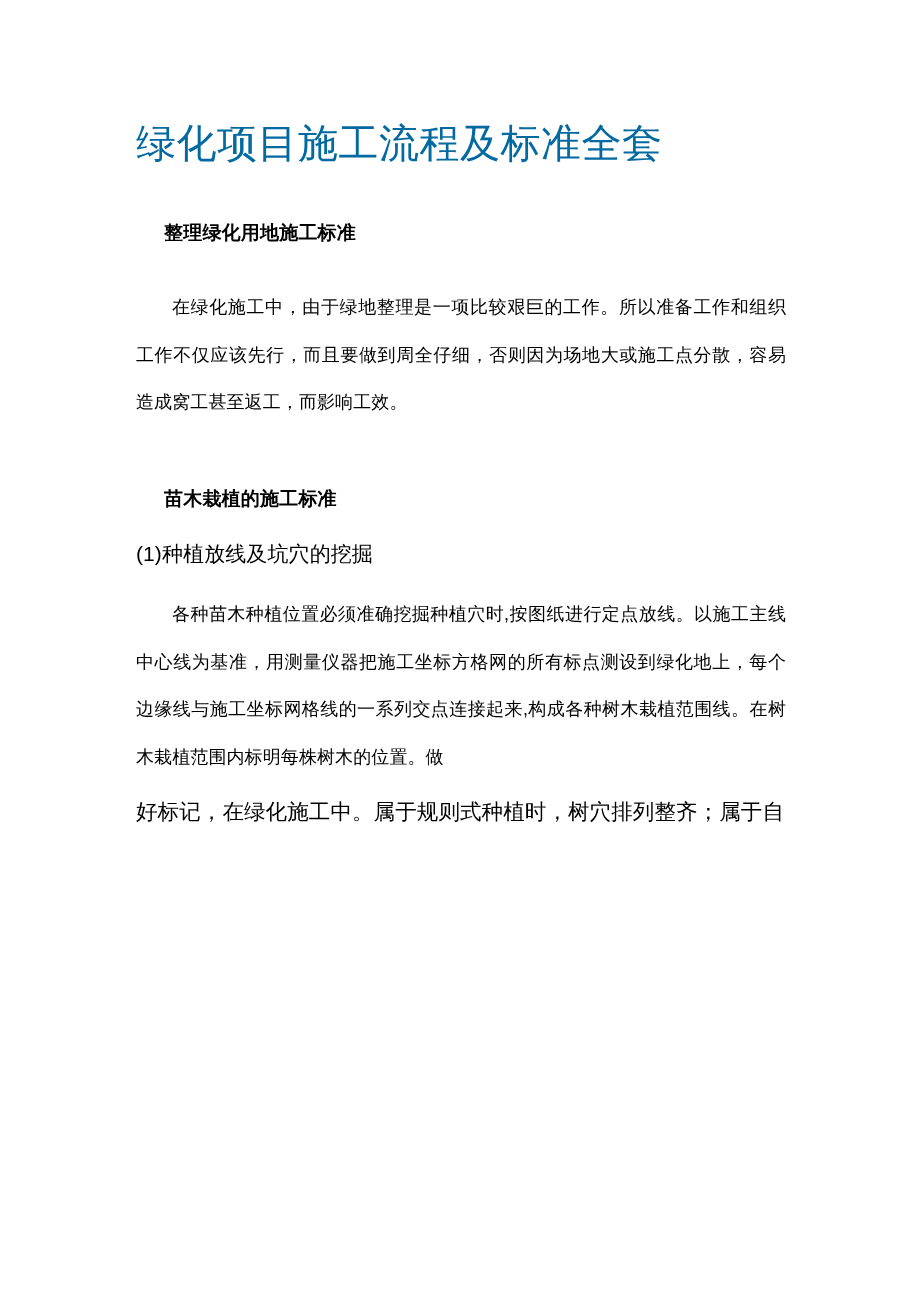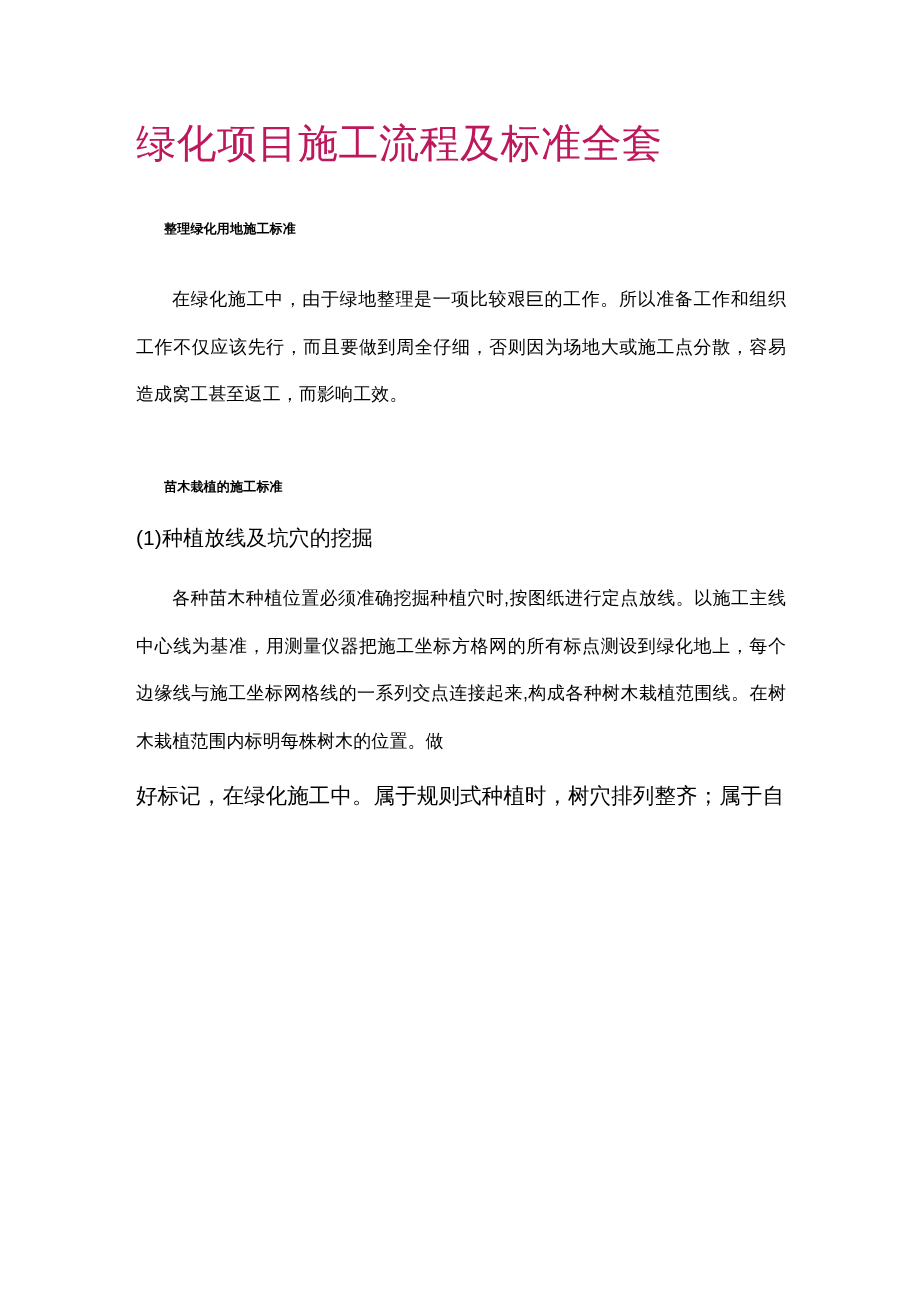--- a/index.html
+++ b/index.html
@@ -27,7 +27,7 @@
     font-family: "Liberation Serif", "DejaVu Serif", serif;
     font-size: 40px;
     font-weight: 400;
-    color: #be185d;
+    color: #0369a1;
     line-height: 1.15;
     letter-spacing: 0.5px;
     margin: 0;

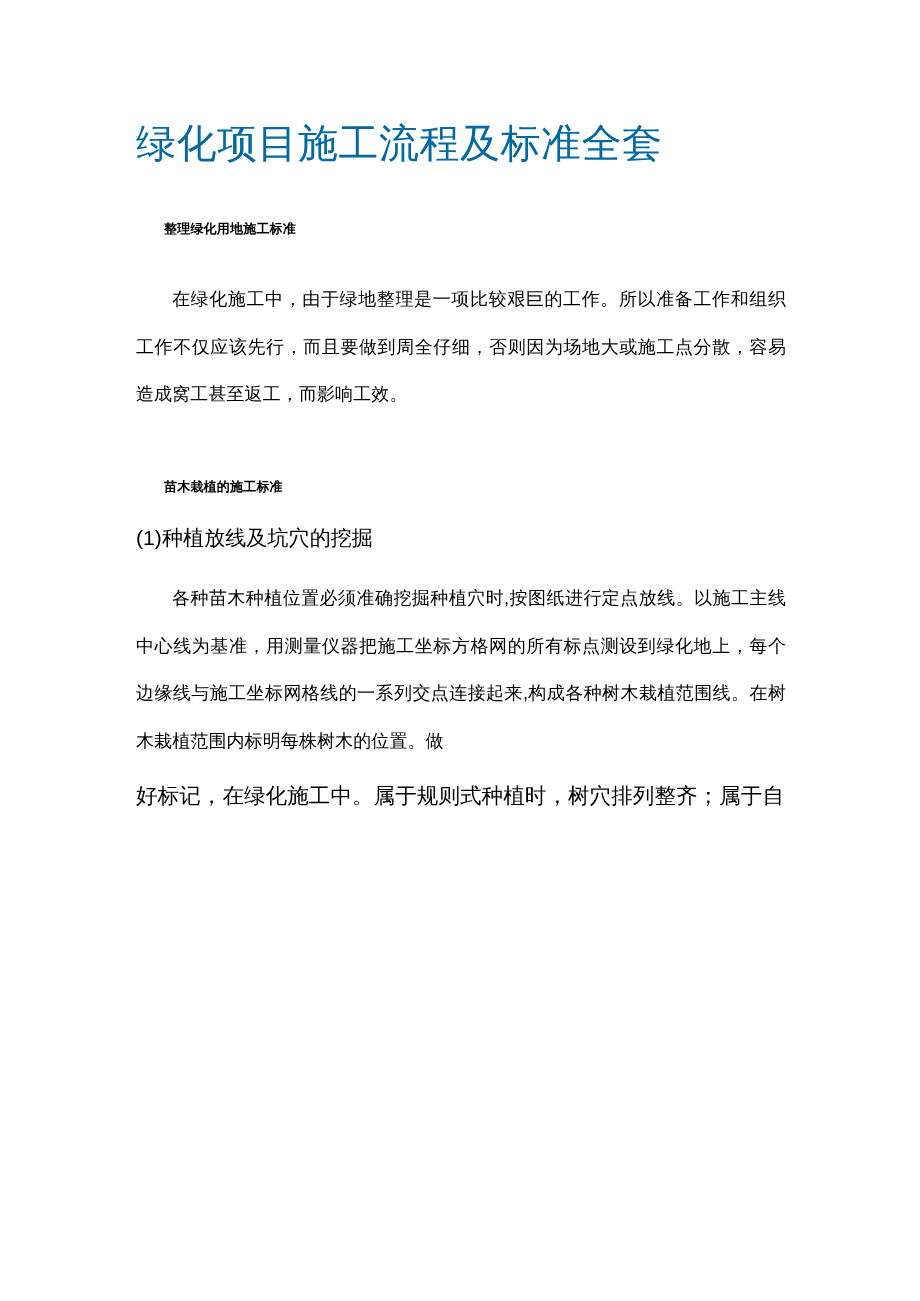--- a/index.html
+++ b/index.html
@@ -38,7 +38,7 @@
   
   .section-heading {
     font-family: "Liberation Sans", "DejaVu Sans", sans-serif;
-    font-size: 13px;
+    font-size: 19px;
     font-weight: 700;
     color: #000000;
     margin: 0;

